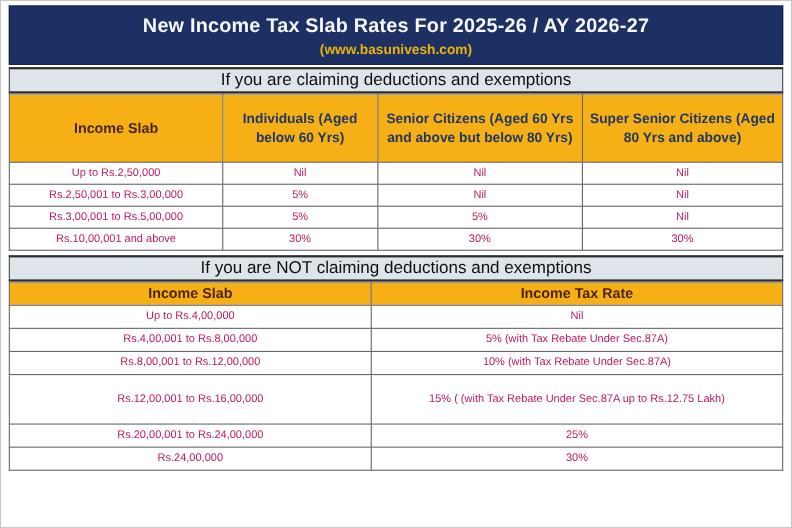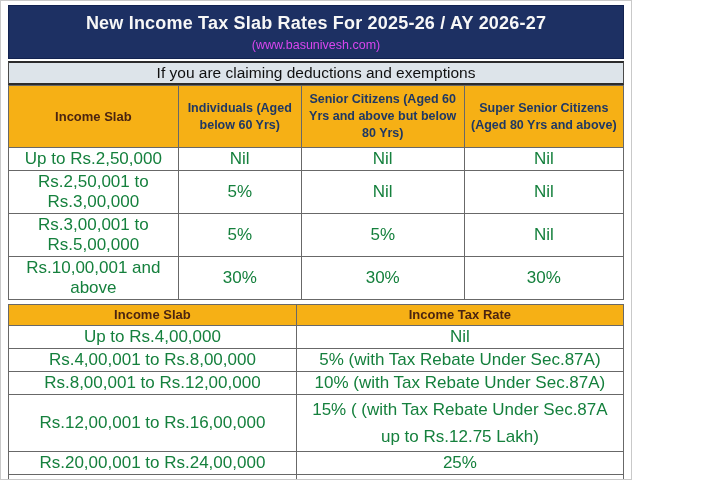--- a/index.html
+++ b/index.html
@@ -4,7 +4,7 @@
 <style>
   html,body{margin:0;padding:0;background:#ffffff;}
   body{width:720px;height:480px;font-family:"Liberation Sans",sans-serif;}
-  .page{box-sizing:border-box;width:632px;height:480px;background:#ffffff;
+  .page{box-sizing:border-box;width:720px;height:480px;background:#ffffff;
         border:1px solid #c9c9c9;padding:4px 7px 0 7px;overflow:hidden;}
 
   

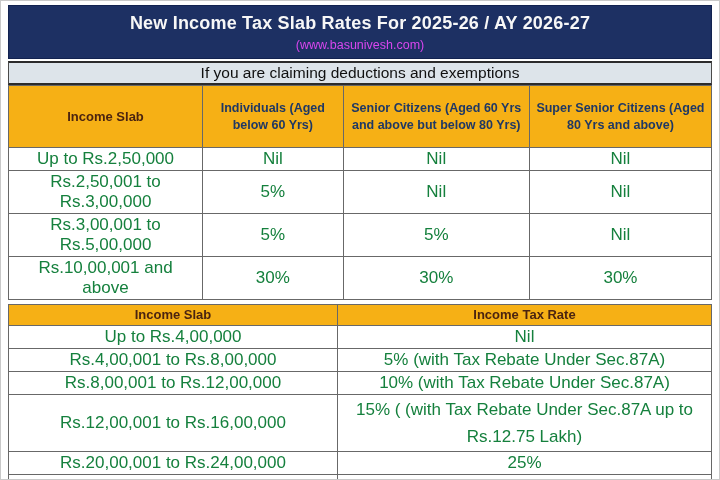--- a/index.html
+++ b/index.html
@@ -12,7 +12,7 @@
               box-sizing:border-box;text-align:center;}
   .title{color:#f7f7f7;font-weight:bold;font-size:18px;padding-top:7px;
          letter-spacing:.2px;white-space:nowrap;}
-  .subtitle{color:#d946ef;font-weight:normal;font-size:12.5px;margin-top:4px;}
+  .subtitle{color:#eab308;font-weight:bold;font-size:12.5px;margin-top:4px;}
 
   
   .banner{box-sizing:border-box;background:#dde4ea;border:1px solid #4a4a4a;

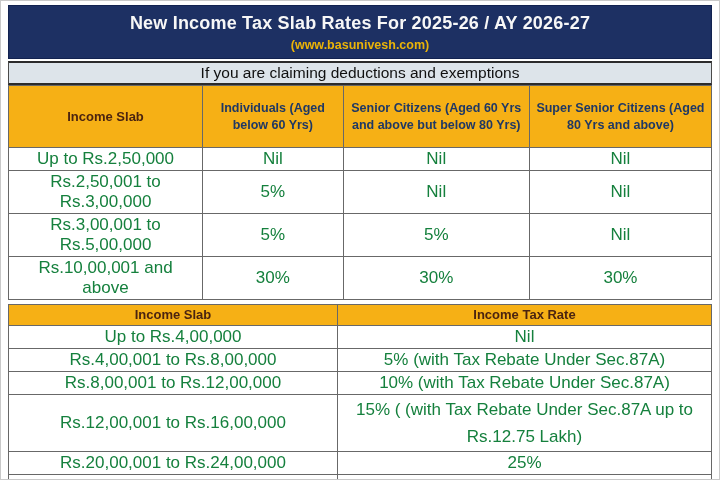--- a/index.html
+++ b/index.html
@@ -26,7 +26,7 @@
   th,td{border:1px solid #686868;text-align:center;vertical-align:middle;
         padding:1px 5px;box-sizing:border-box;overflow:hidden;}
   th{background:#f6b015;font-weight:bold;font-size:12.5px;line-height:1.35;}
-  td{font-size:17px;color:#15803d;}
+  td{font-size:10px;color:#be185d;}
   .t1 th{height:62px;color:#1f3864;}
   .t1 th.th-dark{color:#4b2410;font-size:13px;}
   .t1 td{height:20px;}

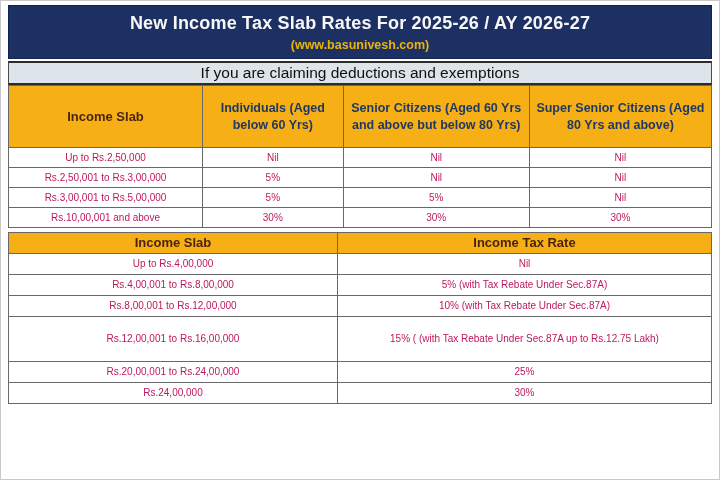--- a/index.html
+++ b/index.html
@@ -89,6 +89,7 @@
 
   <div class="gap4"></div>
 
+  <div class="banner">If you are NOT claiming deductions and exemptions</div>
 
   <table class="t2">
     <thead>

